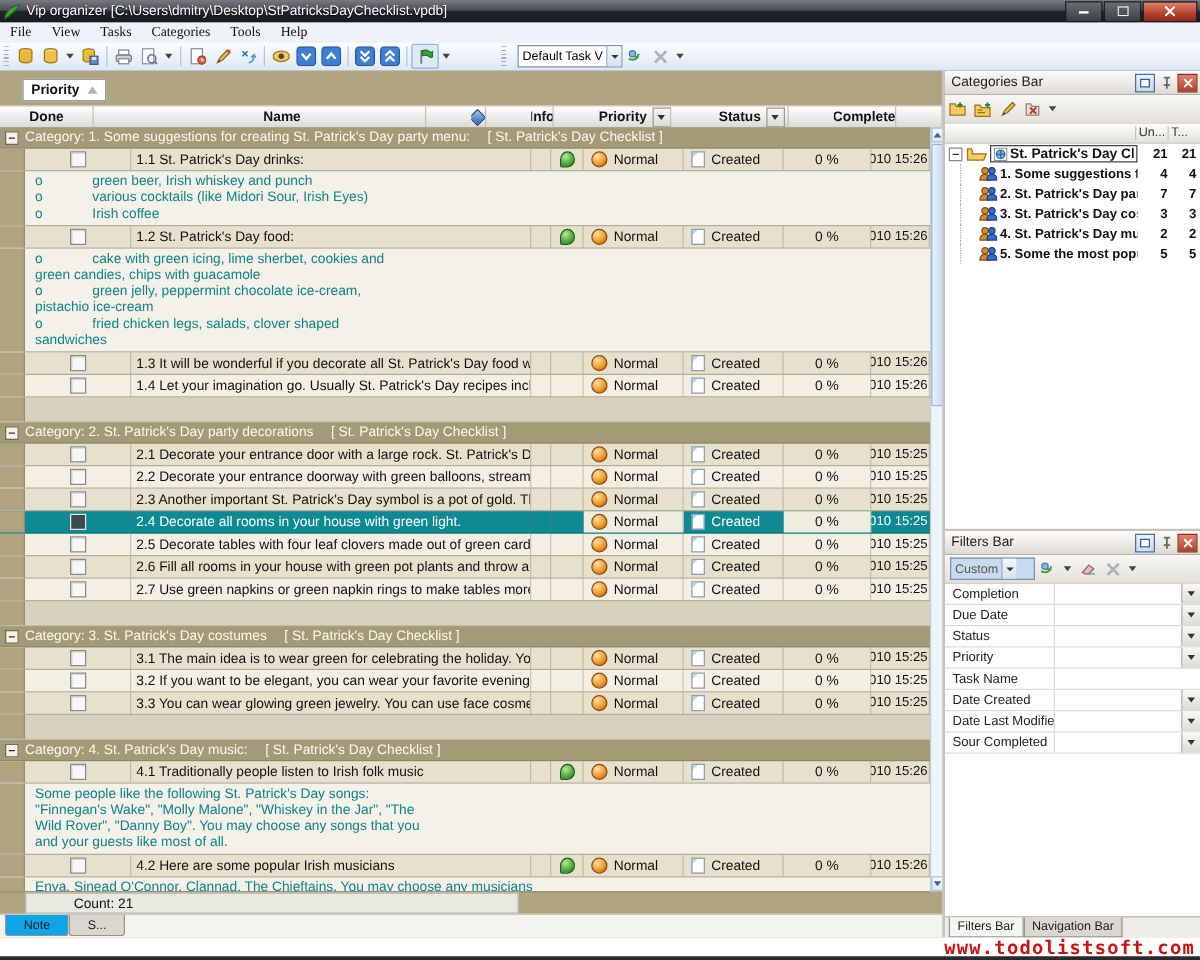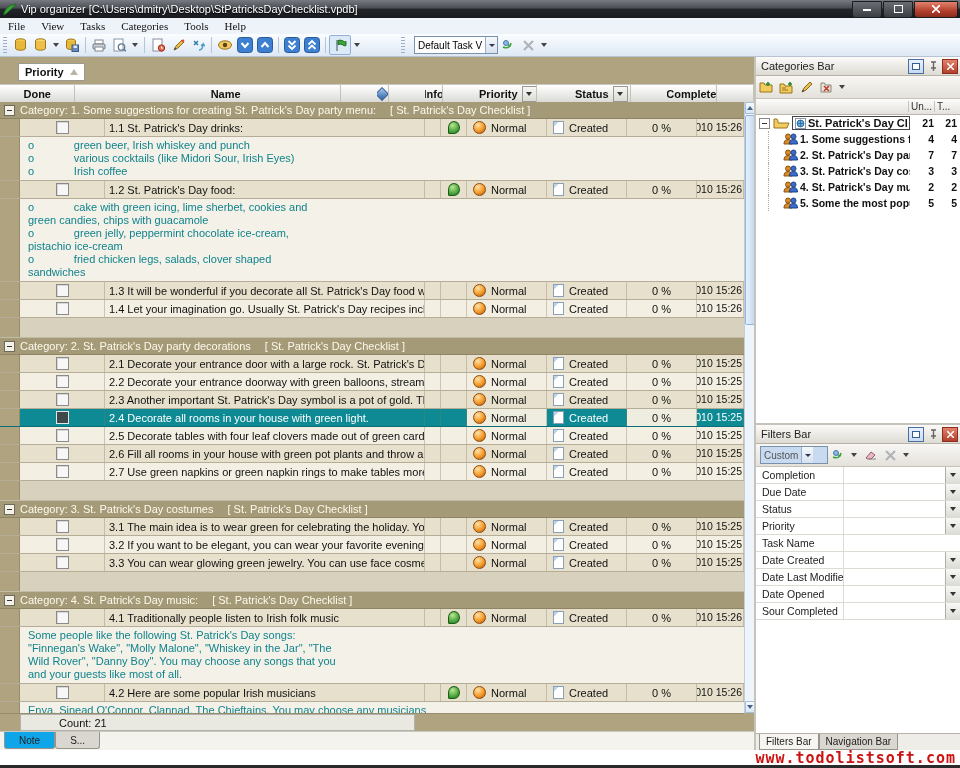--- a/index.html
+++ b/index.html
@@ -1017,13 +1017,6 @@
           </span>
         </div>
       <div class="frow">
-        <span class="flbl">Date Opened</span>
-          <span class="fval"></span>
-          <span class="fdd">
-            <i></i>
-          </span>
-        </div>
-      <div class="frow">
         <span class="flbl">Sour Completed</span>
           <span class="fval"></span>
           <span class="fdd">

